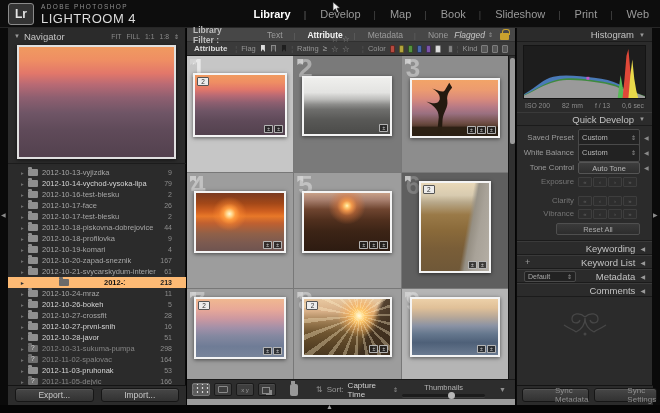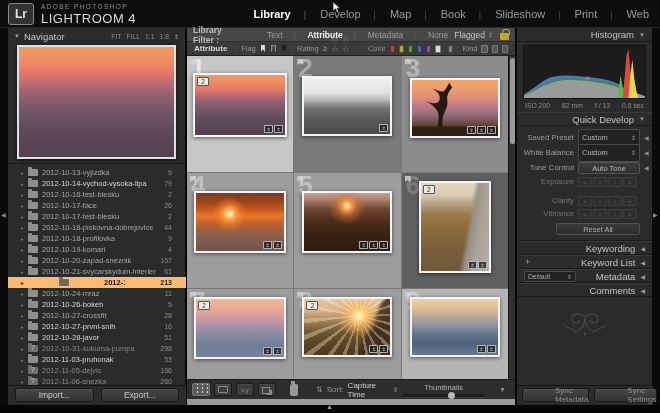--- a/index.html
+++ b/index.html
@@ -63,7 +63,7 @@
   .ftab.active { color:#f4f4f4; font-weight:bold; }
   .ftabs .ftab:not(:last-child)::after { content:"|"; color:#666; font-size:7px; margin-left:11px; font-weight:normal; }
   .fright { margin-left:auto; display:flex; align-items:center; gap:3px; }
-  .flagged { font-size:8.5px; color:#c6c6c6; }
+  .flagged { font-size:8.5px; color:#c6c6c6;font-style:italic; }
   .stp { font-size:6px; color:#9a9a9a; }
   .lock { position:relative; width:9px; height:7px; background:#c9a22e; border-radius:1px; margin-left:4px; margin-top:3px; }
   .lock::before { content:""; position:absolute; top:-4px; left:1.5px; width:6px; height:5px; border:1.5px solid #c9a22e; border-bottom:none; border-radius:3px 3px 0 0; }

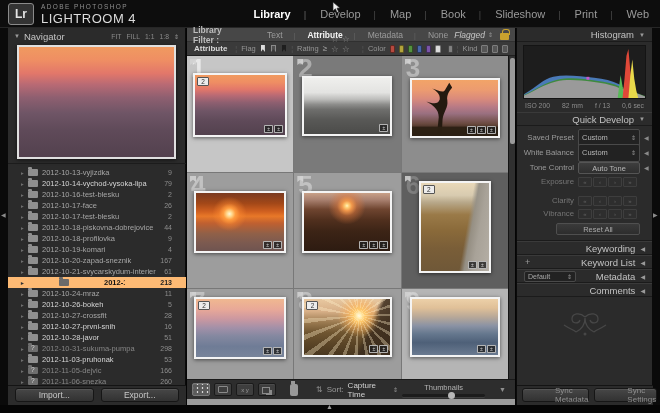--- a/index.html
+++ b/index.html
@@ -303,6 +303,12 @@
           <span class="fic"></span>
           <span class="fname">2012-10-31-sukuma-pumpa</span>
           <span class="fcount">298</span>
+        </div>
+      <div class="frow miss">
+          <span class="tw">▸</span>
+          <span class="fic"></span>
+          <span class="fname">2012-11-02-spalovac</span>
+          <span class="fcount">164</span>
         </div>
       <div class="frow bright">
           <span class="tw">▸</span>

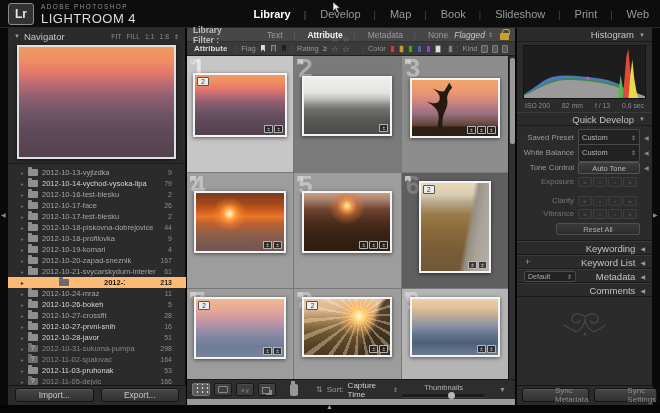--- a/index.html
+++ b/index.html
@@ -331,8 +331,8 @@
     </div>
 
     <div class="lbuttons">
+      <div class="btn">Export...</div>
       <div class="btn">Import...</div>
-      <div class="btn">Export...</div>
     </div>
   </div>
 

